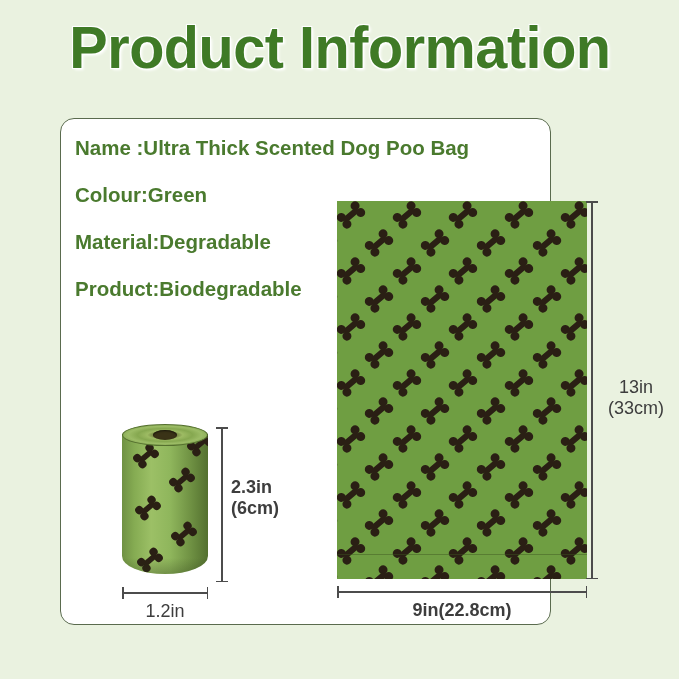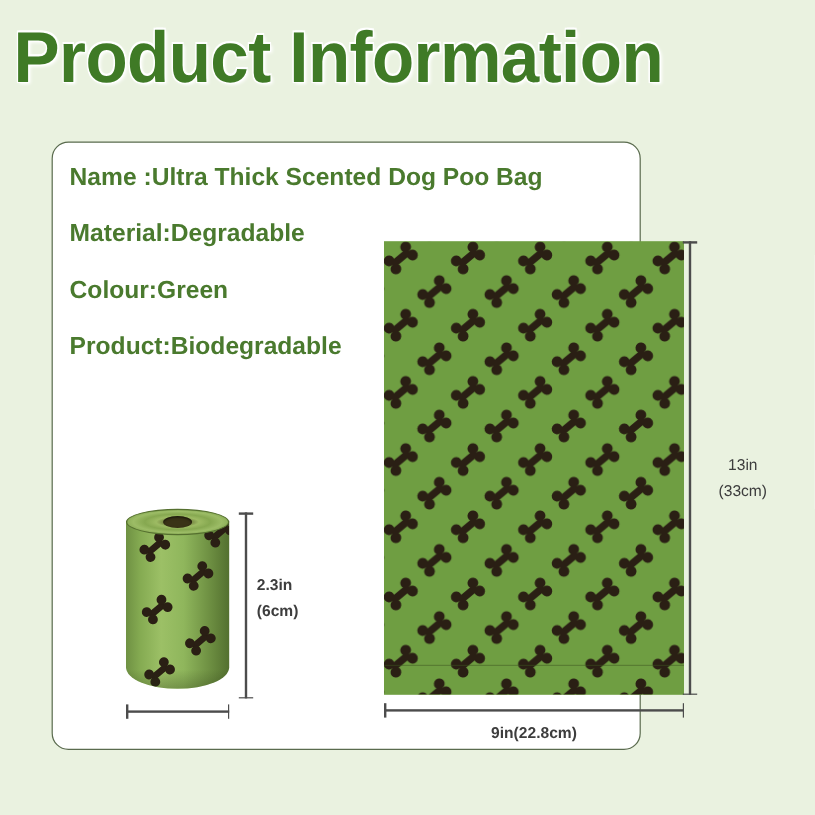--- a/index.html
+++ b/index.html
@@ -21,7 +21,7 @@
     left: 0;
     top: 14px;
     width: 679px;
-    text-align: left;
+    text-align: center;
   }
   .title {
     display: inline-block;

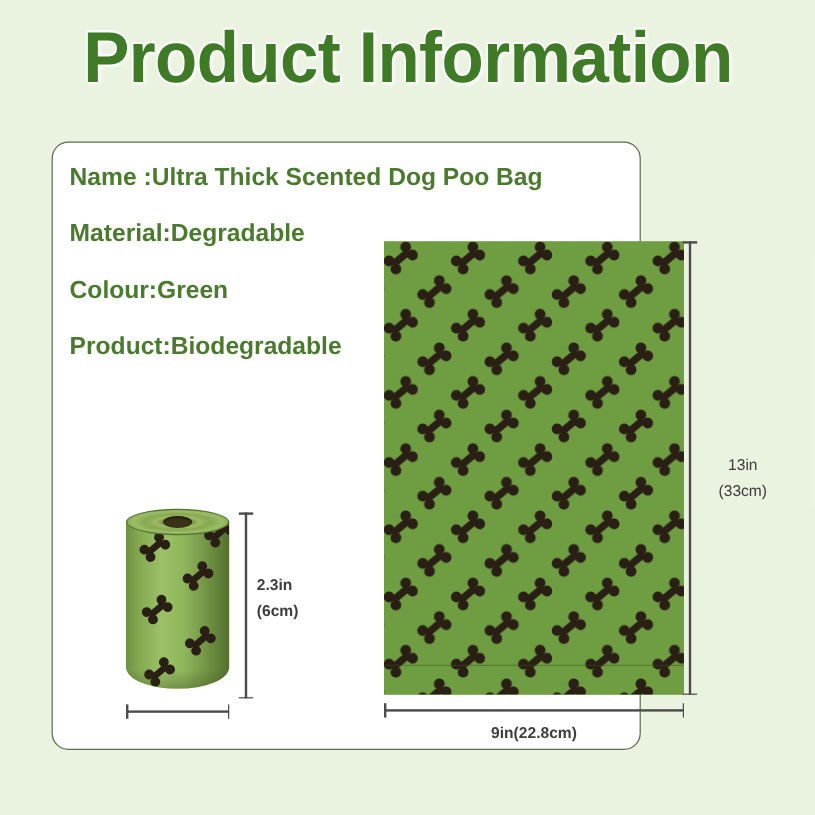--- a/index.html
+++ b/index.html
@@ -45,7 +45,7 @@
   
   .card {
     position: absolute;
-    left: 43px;
+    left: 60px;
     top: 118px;
     width: 491px;
     height: 507px;

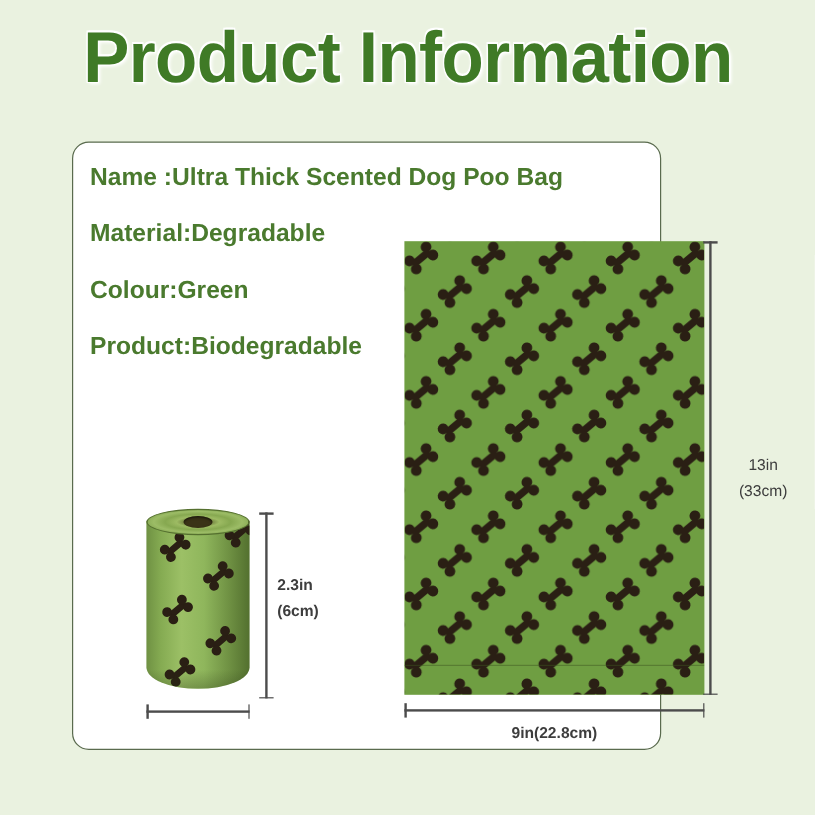--- a/index.html
+++ b/index.html
@@ -295,8 +295,8 @@
 
   <div class="specs">
     <div class="spec-line">Name :Ultra Thick Scented Dog Poo Bag</div>
+    <div class="spec-line">Colour:Green</div>
     <div class="spec-line">Material:Degradable</div>
-    <div class="spec-line">Colour:Green</div>
     <div class="spec-line">Product:Biodegradable</div>
   </div>
 

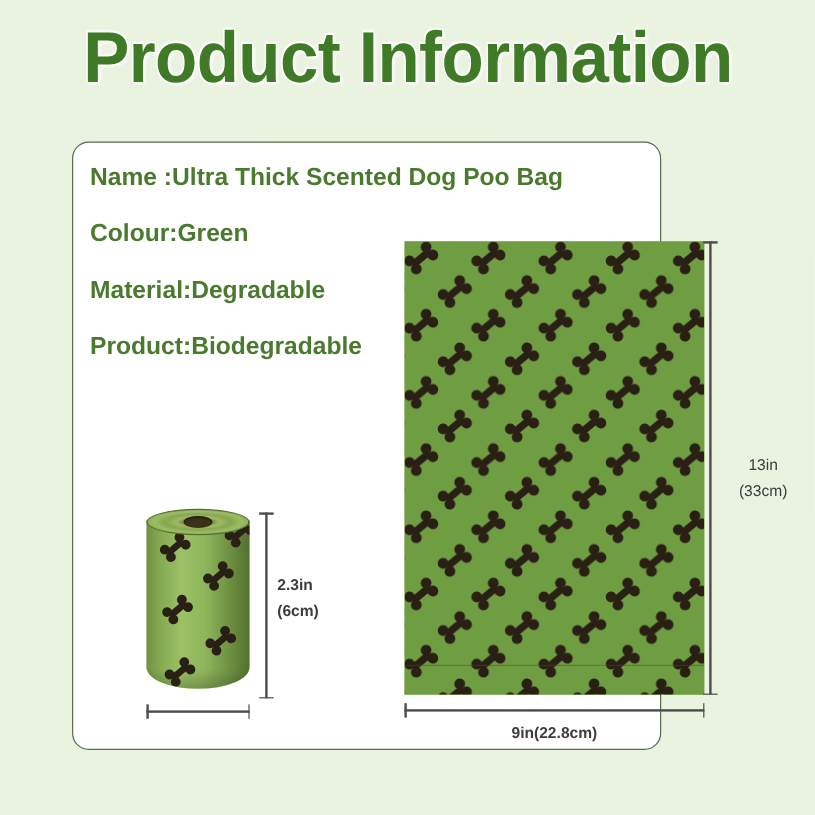--- a/index.html
+++ b/index.html
@@ -277,7 +277,7 @@
 
   .dim-text {
     font-family: "Liberation Sans", sans-serif;
-    font-size: 13px;
+    font-size: 18px;
     line-height: 21px;
     color: #3d3d3d;
     white-space: nowrap;

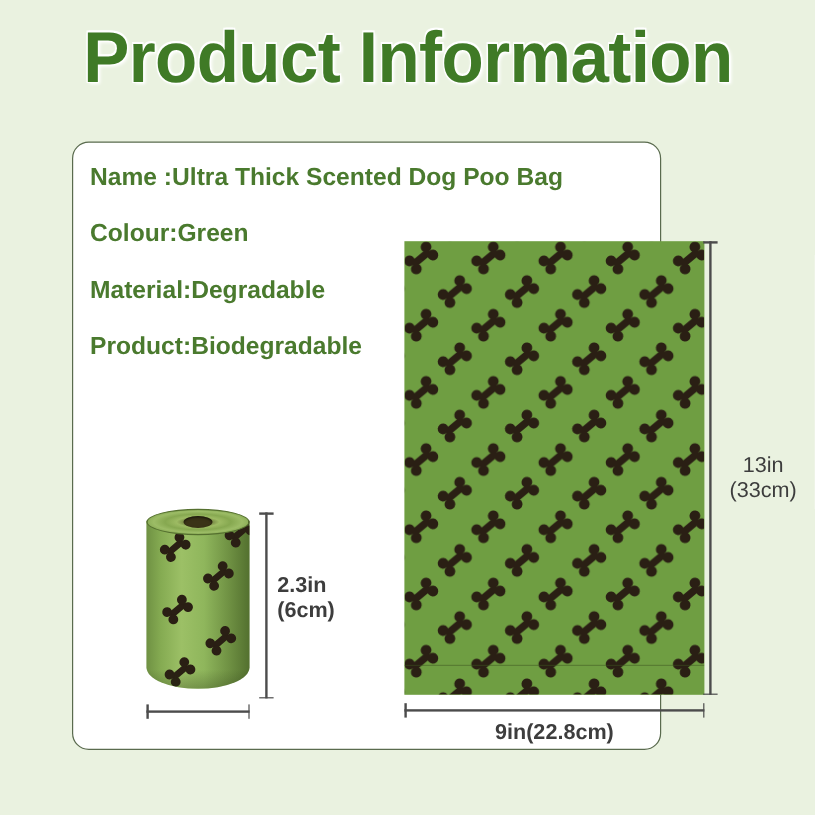--- a/index.html
+++ b/index.html
@@ -369,6 +369,7 @@
 
   <div class="dim-h-roll"></div>
   <div class="dim-label-roll-w">
+    <div class="dim-text center">1.2in</div>
   </div>
 
 </div>

